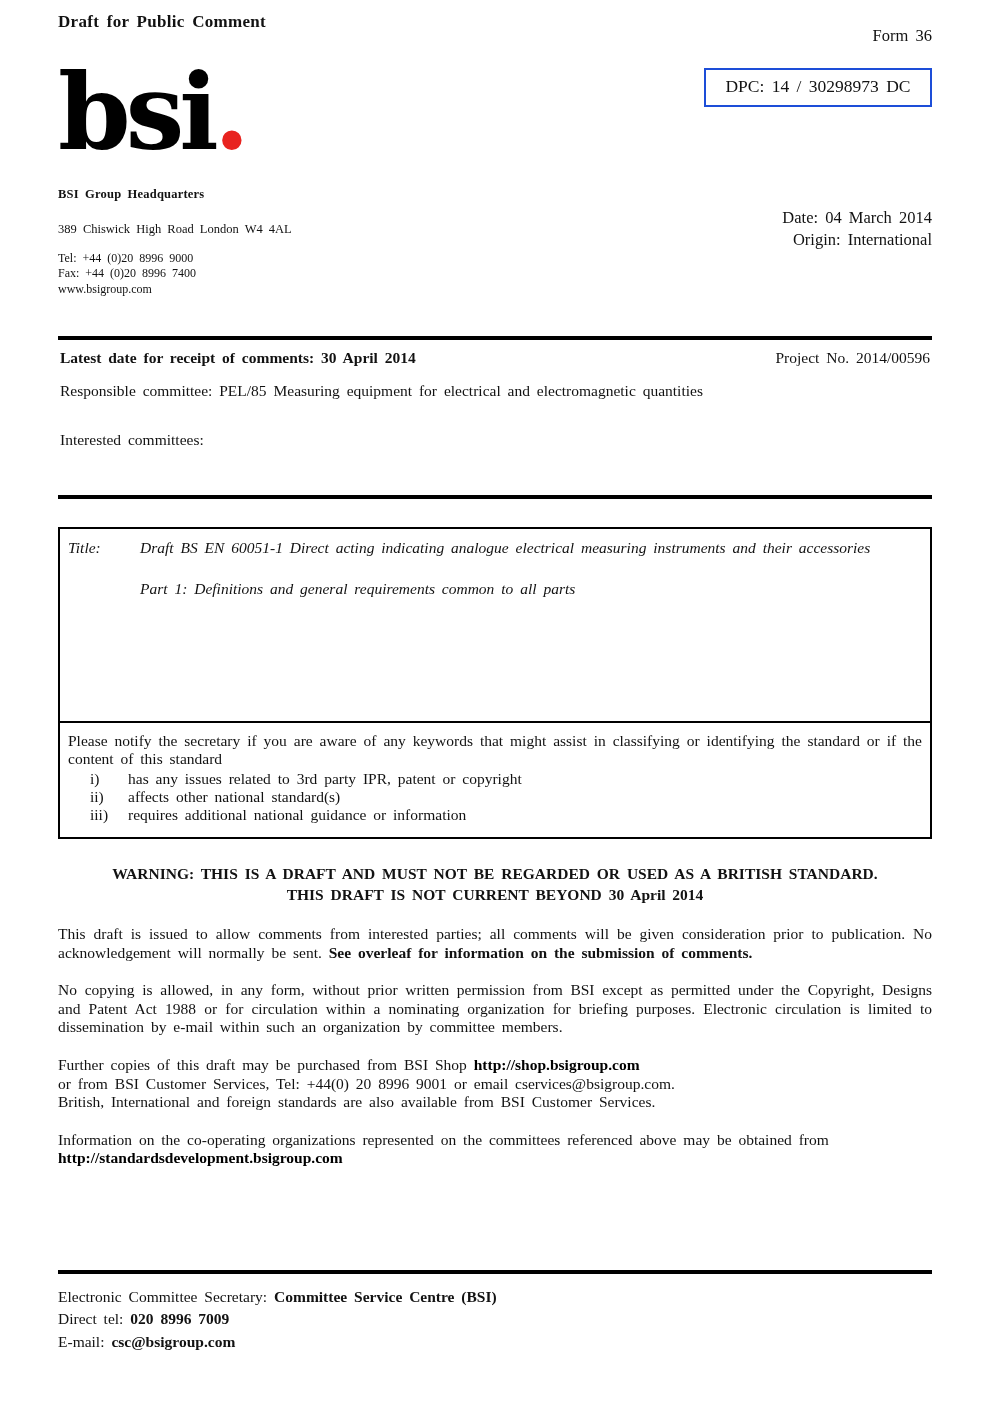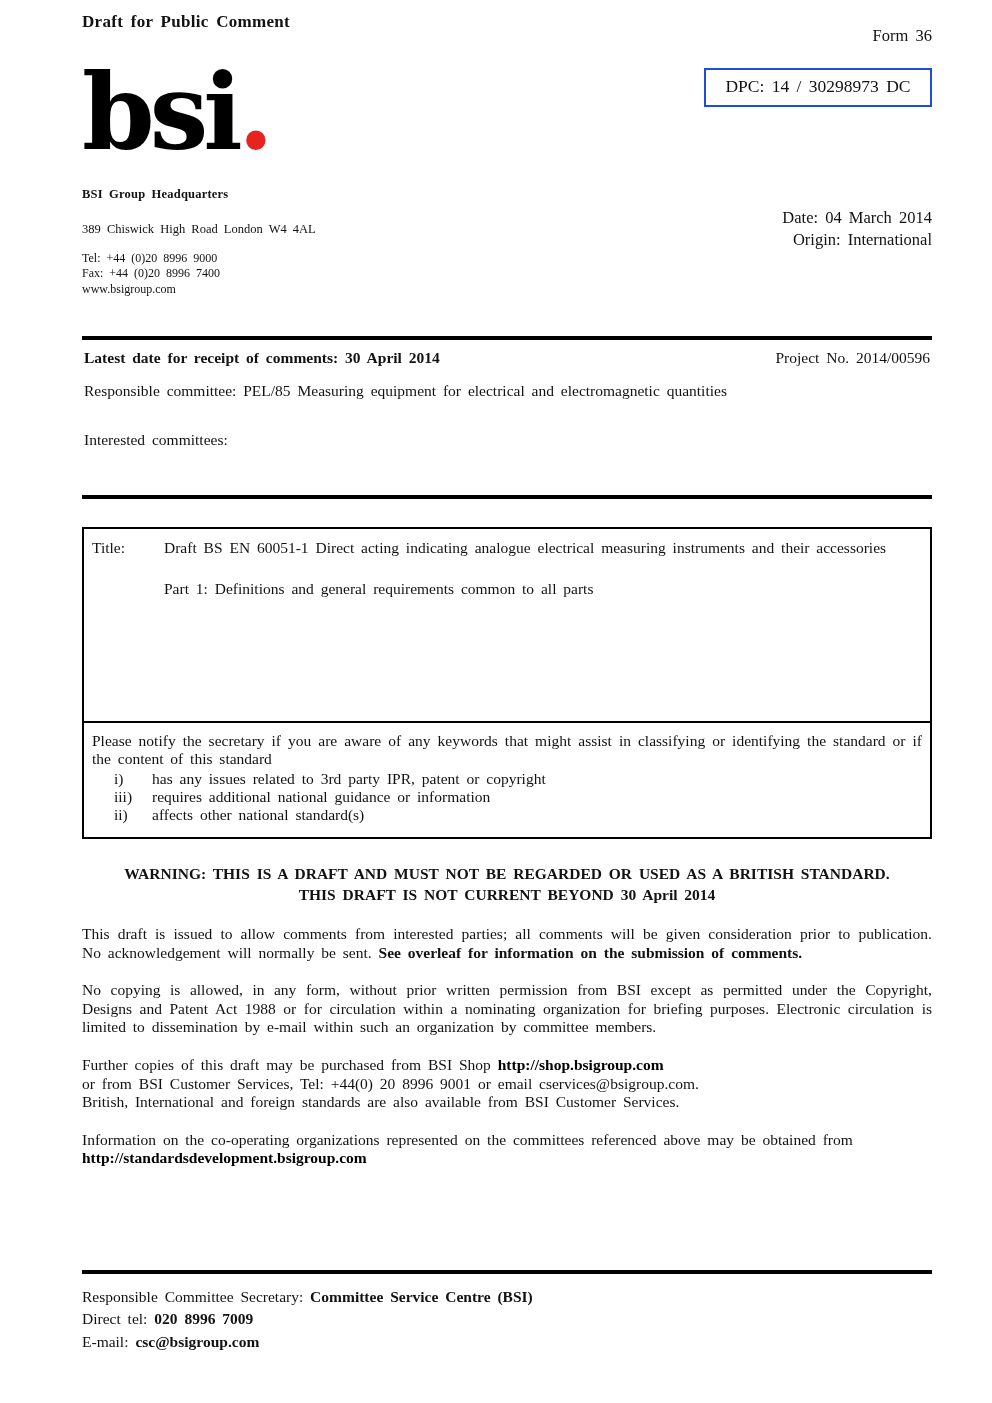--- a/index.html
+++ b/index.html
@@ -8,7 +8,7 @@
     width: 992px;
     min-height: 1403px;
     margin: 0 auto;
-    padding: 12px 60px 30px 82px;
+    padding: 12px 60px 30px 58px;
     font-family: "Liberation Serif", serif;
     font-size: 15.5px;
     color: #121212;

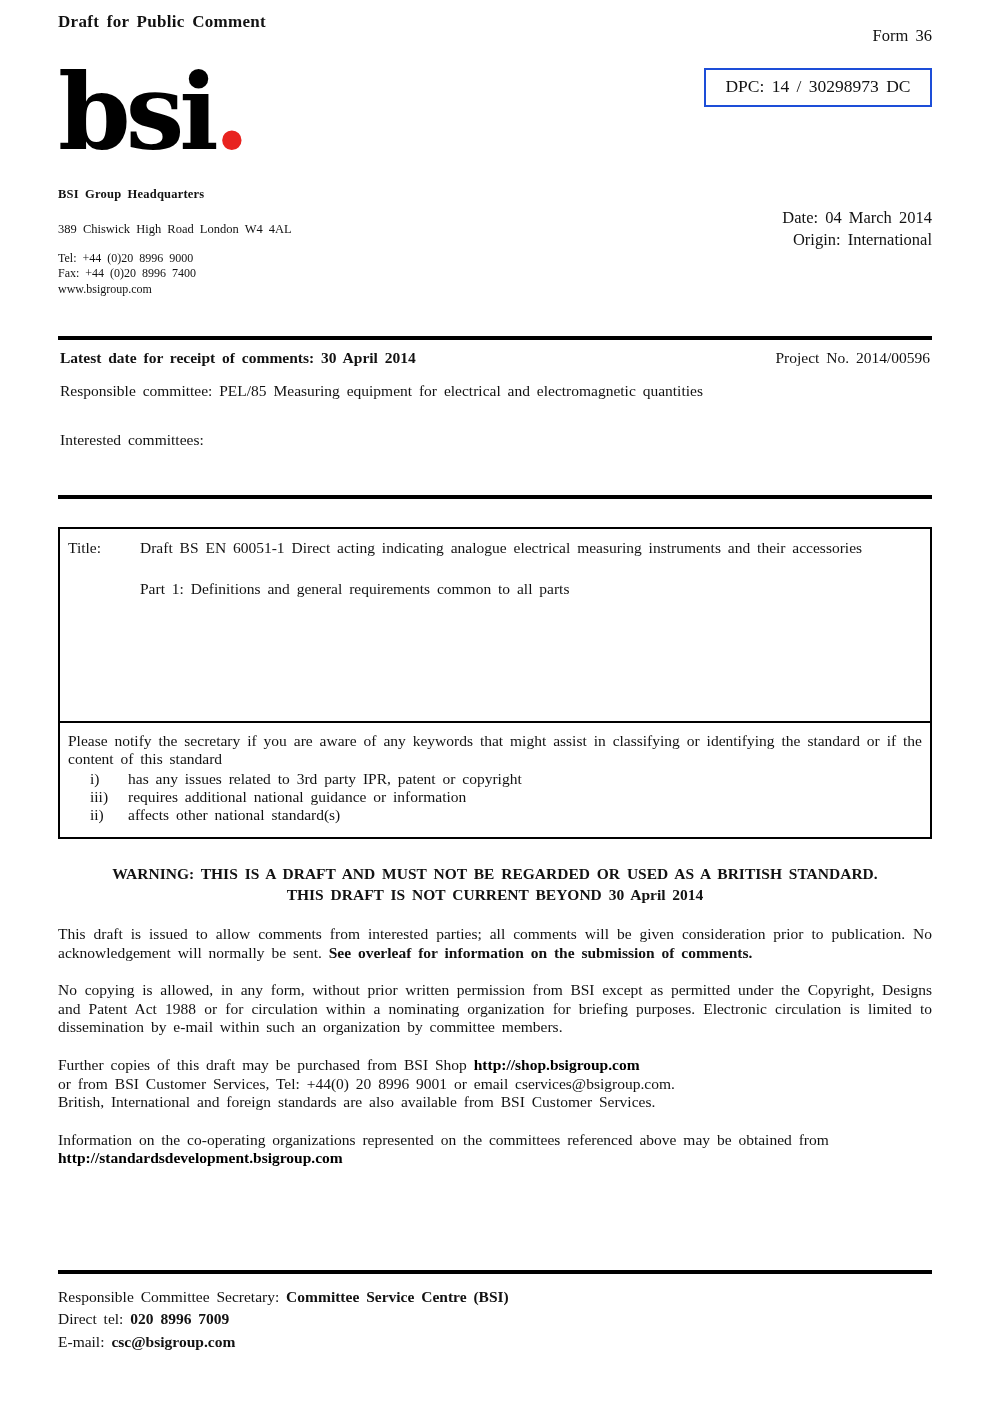--- a/index.html
+++ b/index.html
@@ -58,6 +58,7 @@
     margin-top: 28px;
     height: 196px;
     padding: 10px 8px;
+    font-style: italic;
   }
   .title-row { display: flex; }
   .title-label { width: 72px; flex-shrink: 0; }

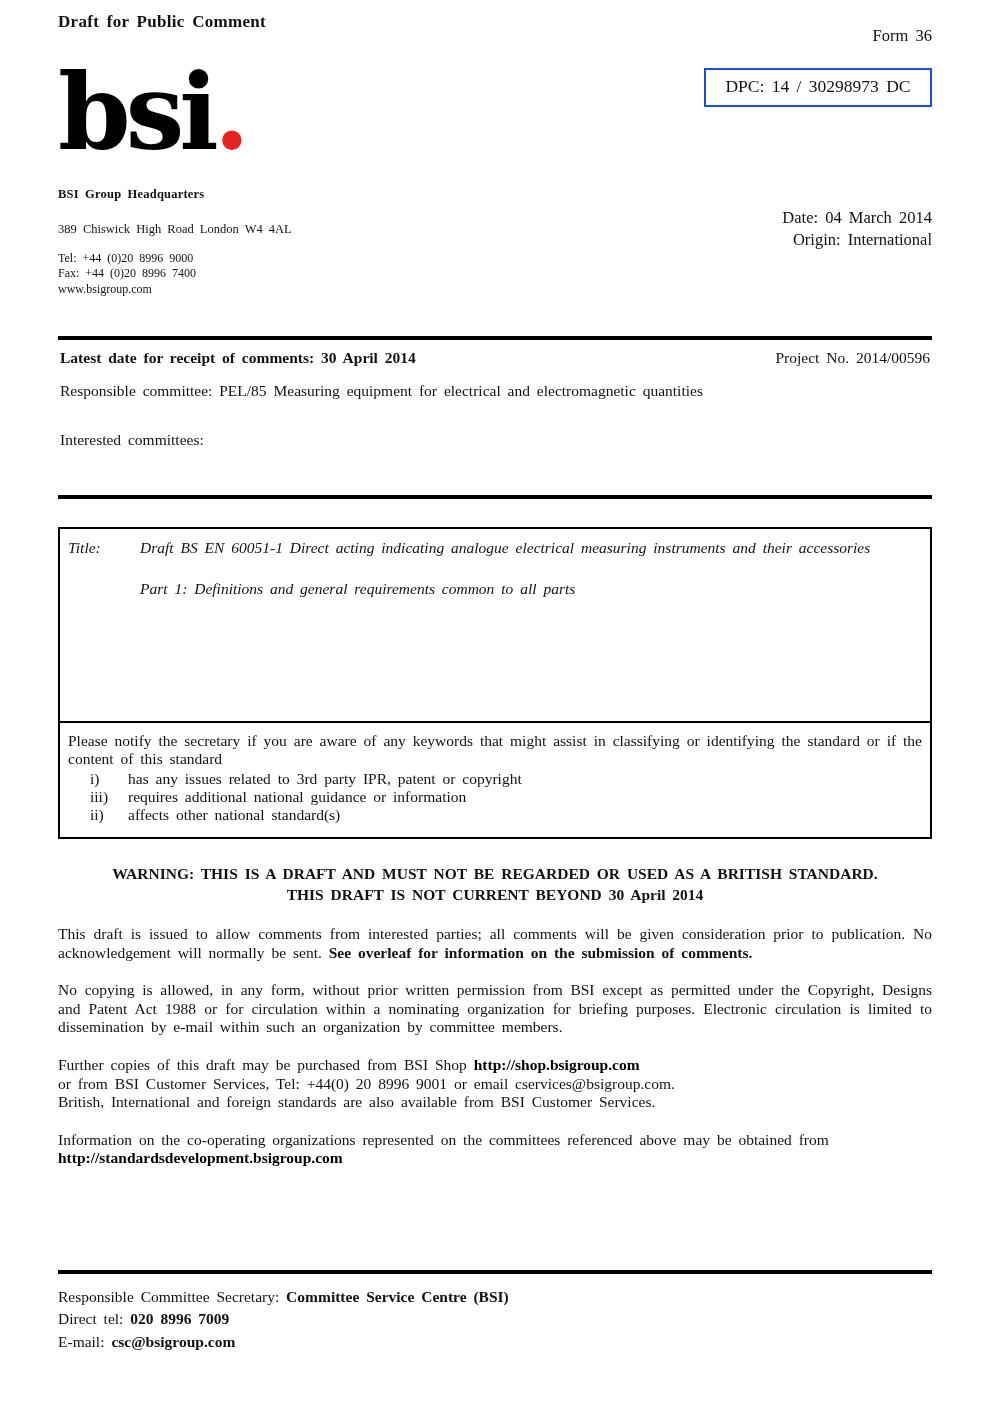--- a/index.html
+++ b/index.html
@@ -144,12 +144,12 @@
         <span>has any issues related to 3rd party IPR, patent or copyright</span>
       </div>
       <div class="kw-item">
+        <span class="kw-marker">ii)</span>
+        <span>affects other national standard(s)</span>
+      </div>
+      <div class="kw-item">
         <span class="kw-marker">iii)</span>
         <span>requires additional national guidance or information</span>
-      </div>
-      <div class="kw-item">
-        <span class="kw-marker">ii)</span>
-        <span>affects other national standard(s)</span>
       </div>
     </div>
   </div>

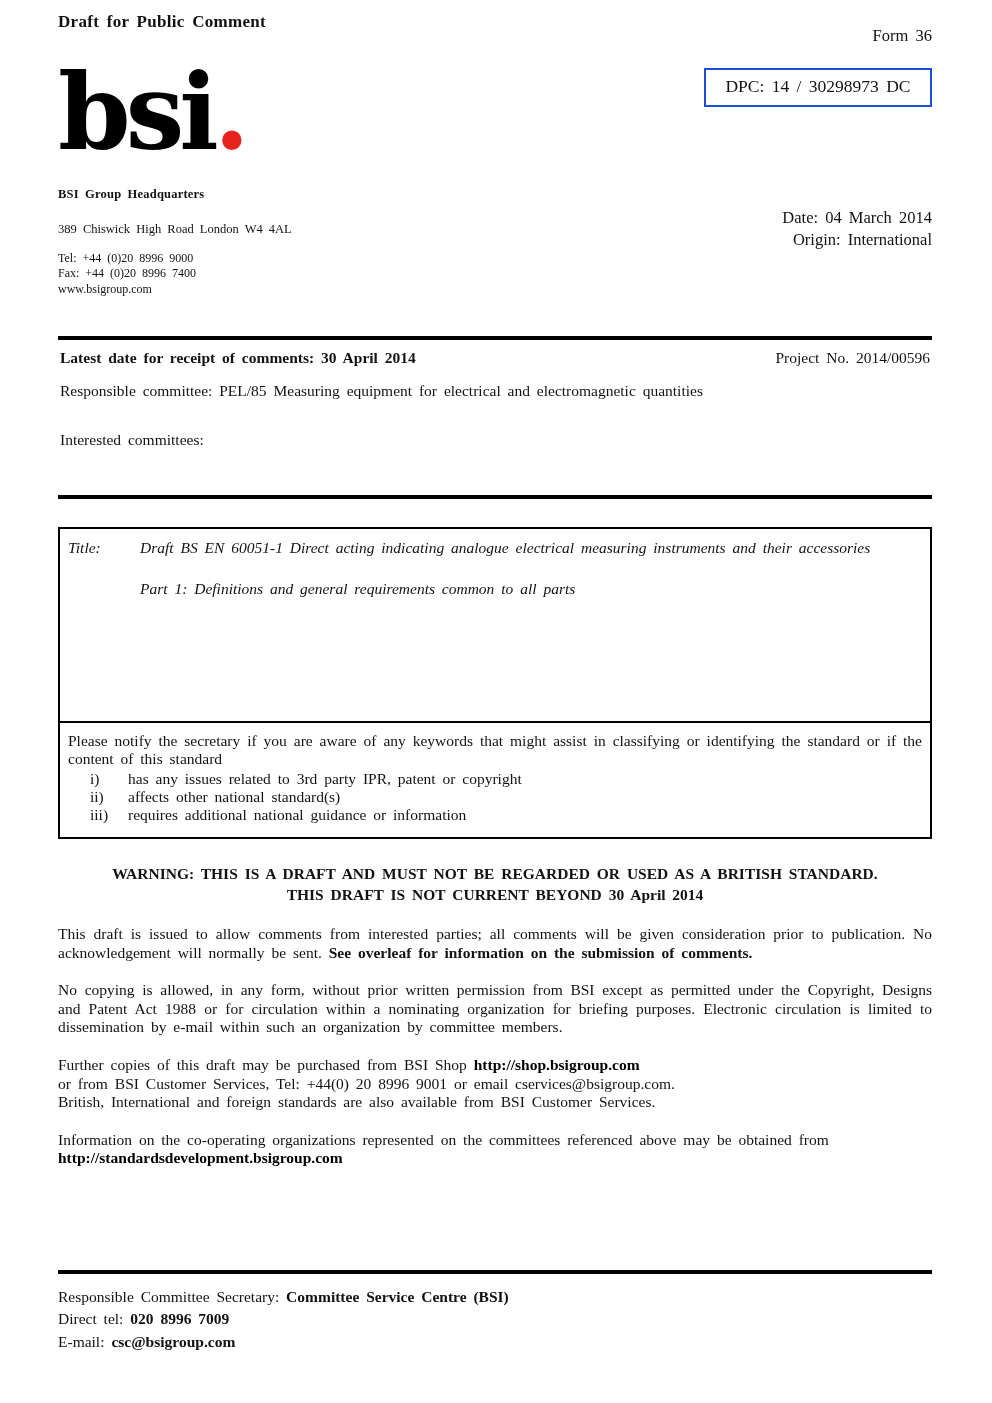--- a/index.html
+++ b/index.html
@@ -182,7 +182,7 @@
 
   <div class="footer-section">
     <div>
-      <span>Responsible Committee Secretary: </span><span class="b">Committee Service Centre (BSI)</span>
+      <span>Electronic Committee Secretary: </span><span class="b">Committee Service Centre (BSI)</span>
     </div>
     <div>
       <span>Direct tel: </span><span class="b">020 8996 7009</span>

